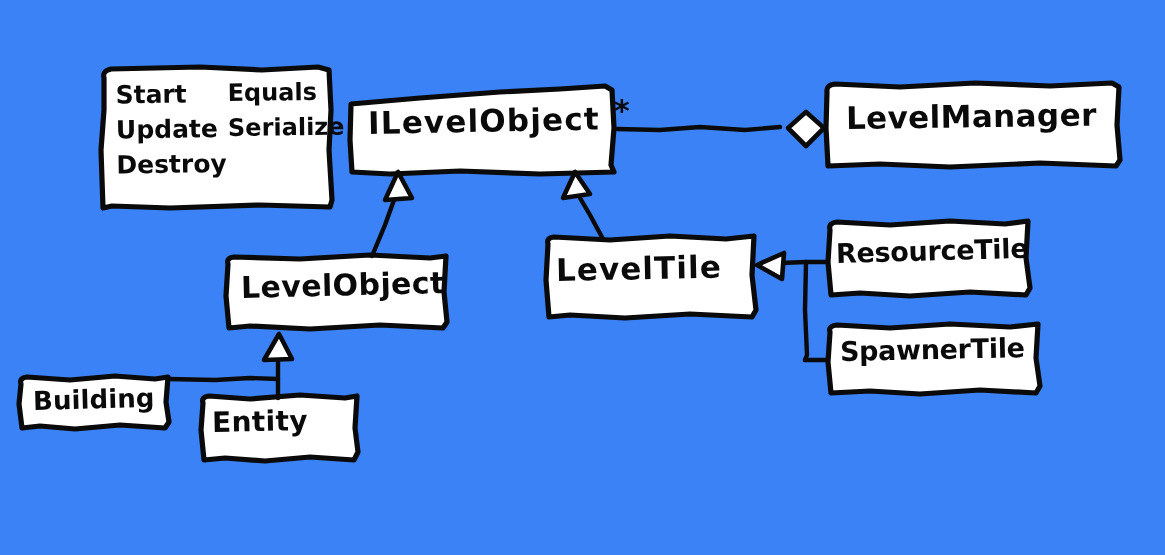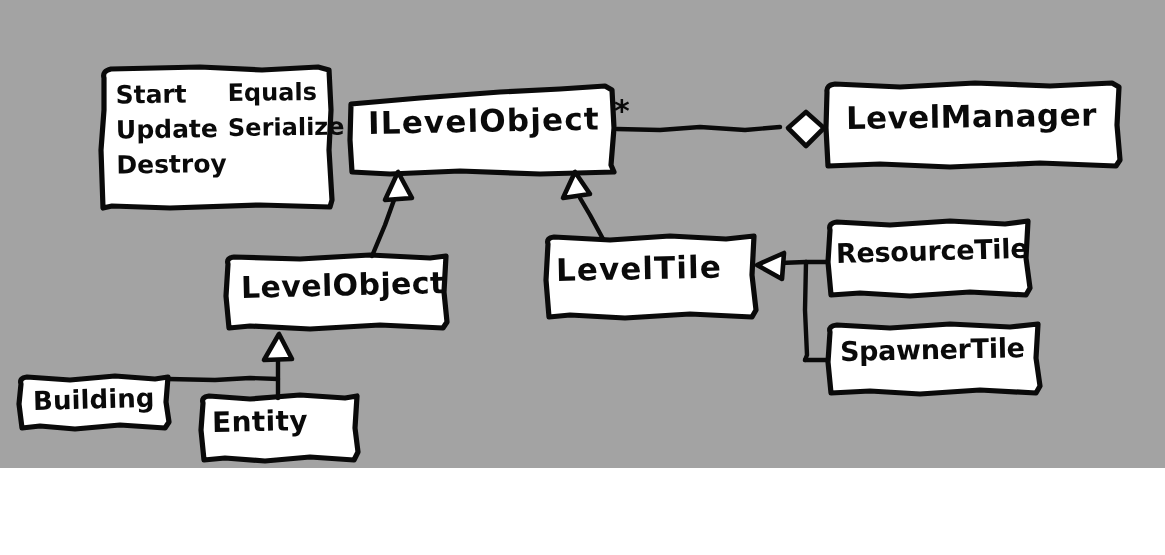--- a/index.html
+++ b/index.html
@@ -10,8 +10,8 @@
   #canvas {
     position: relative;
     width: 1165px;
-    height: 468px;
-    background: #a3a3a3;
+    height: 555px;
+    background: #3b82f6;
     overflow: hidden;
     font-family: "DejaVu Sans", sans-serif;
   }

